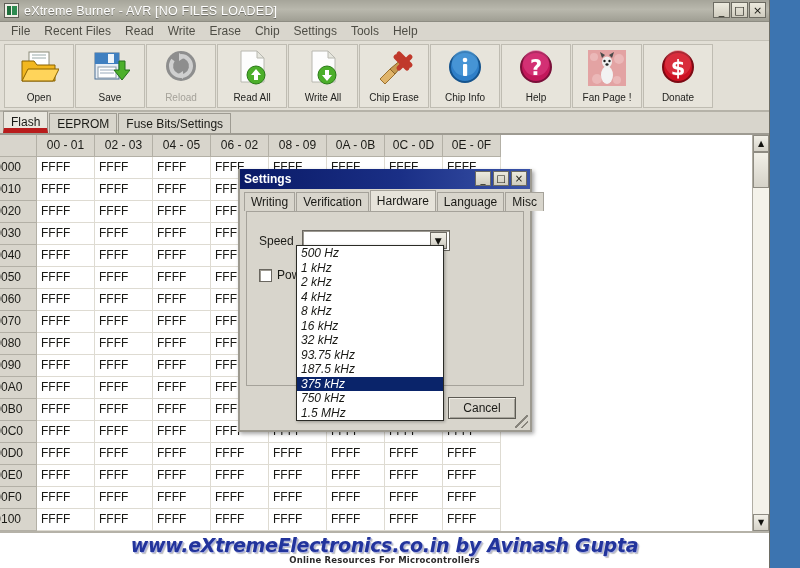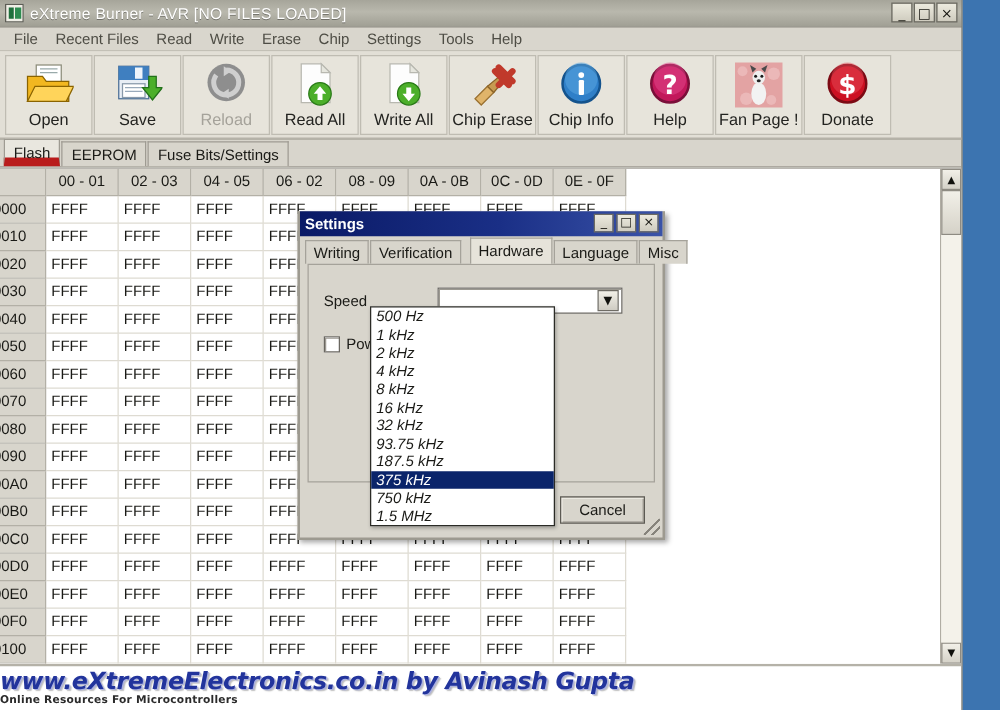--- a/index.html
+++ b/index.html
@@ -109,7 +109,7 @@
   }
   .tool-btn + .tool-btn { margin-left: 1px; }
   .tool-label {
-    font-size: 13px; color: #232320;
+    font-size: 10px; color: #232320;
     position: absolute; bottom: 4px;
     white-space: nowrap;
   }

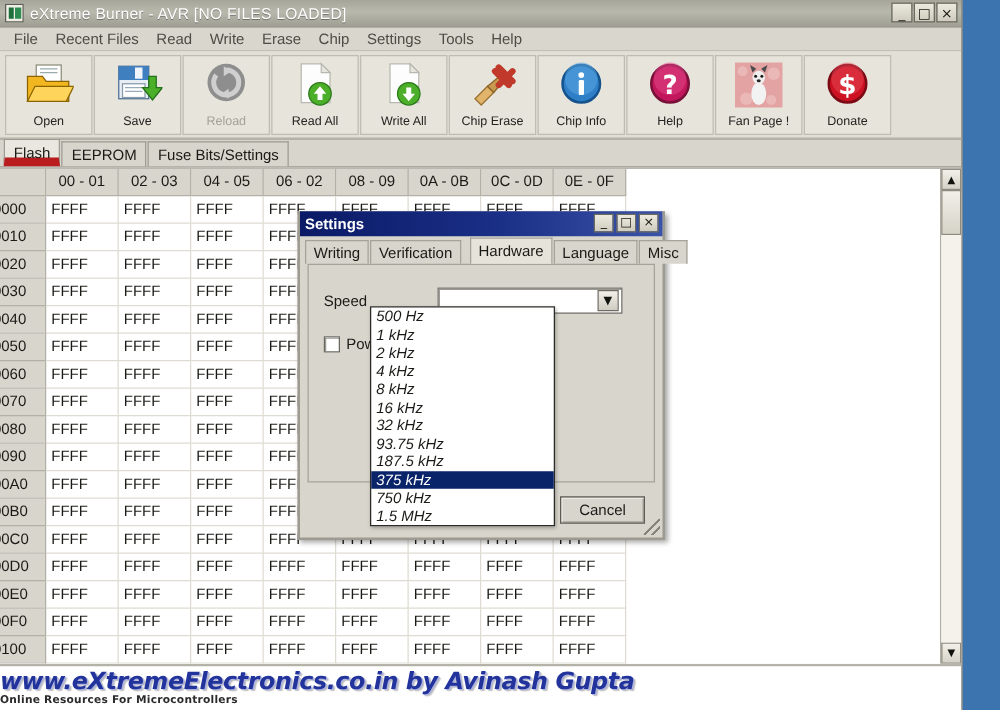--- a/index.html
+++ b/index.html
@@ -138,7 +138,7 @@
     background: #e9e7df;
     height: 22px;
     font-weight: normal;
-    border-bottom: 7px solid #b91c1c;
+    border-bottom: 5px solid #b91c1c;
     position: relative; z-index: 2;
   }
 

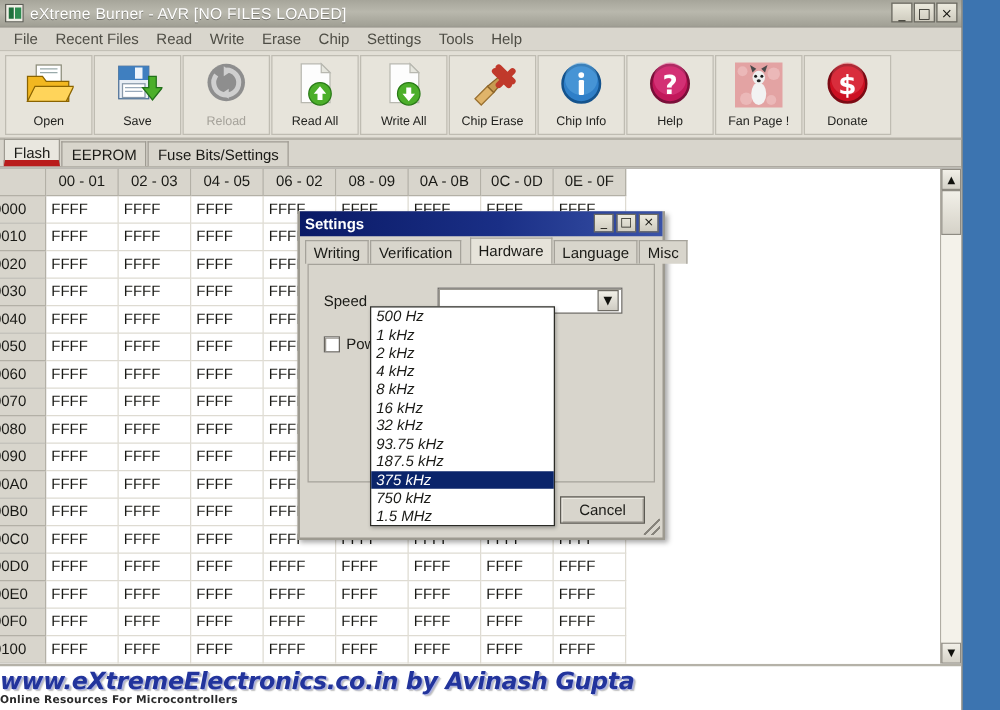--- a/index.html
+++ b/index.html
@@ -306,7 +306,7 @@
     height: 21px;
     background: #e6e3da;
     line-height: 20px;
-    position: relative; z-index: 3; margin-left: 6px;
+    position: relative; z-index: 3;
   }
   #dlg-panel {
     flex: 1;

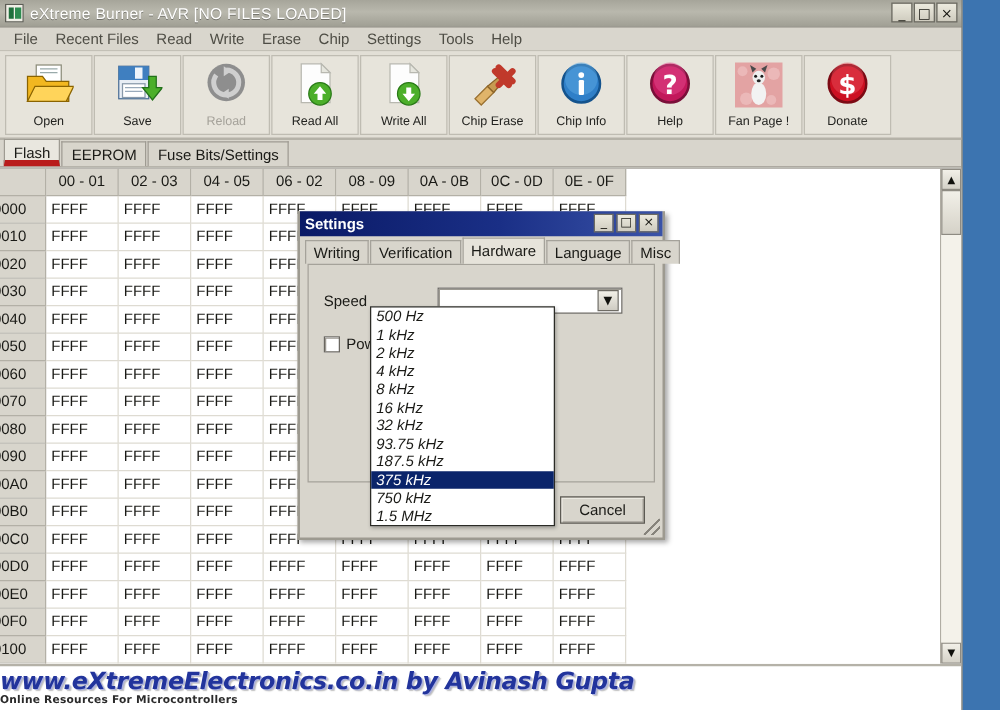--- a/index.html
+++ b/index.html
@@ -343,7 +343,7 @@
     position: absolute;
     display: flex; align-items: center;
   }
-  #speed-row { left: 12px; top: 18px; gap: 48px; }
+  #speed-row { left: 12px; top: 18px; }
   #speed-label { font-size: 12px; color: #1a1a16; margin-right: 8px; }
   #speed-combo {
     width: 148px; height: 21px;

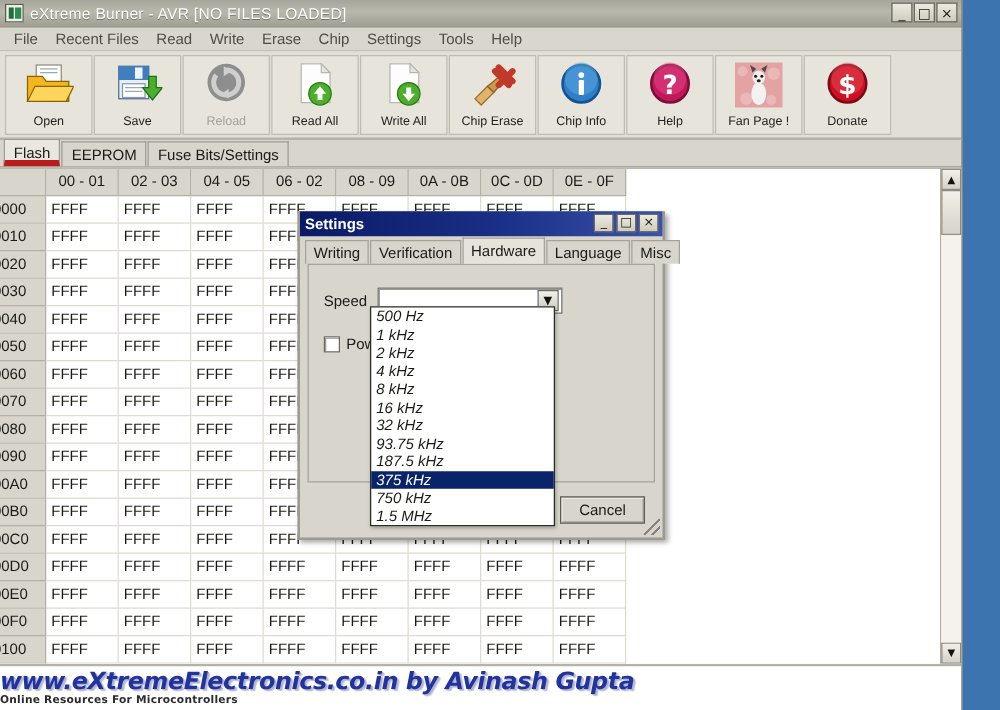--- a/index.html
+++ b/index.html
@@ -228,7 +228,7 @@
     background: #ffffff;
     border-top: 2px solid #b5b2a8;
     display: flex; flex-direction: column;
-    justify-content: center;
+    align-items: center; justify-content: center;
     overflow: hidden;
   }
   #banner-main {

